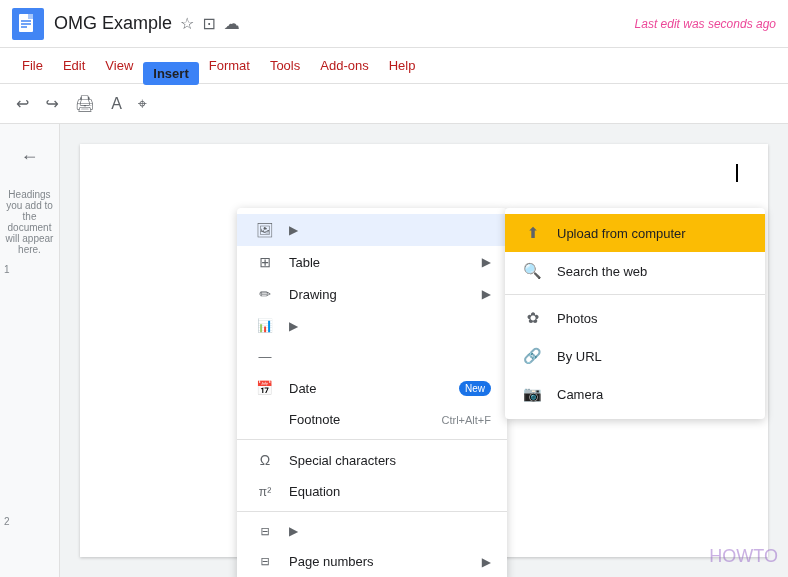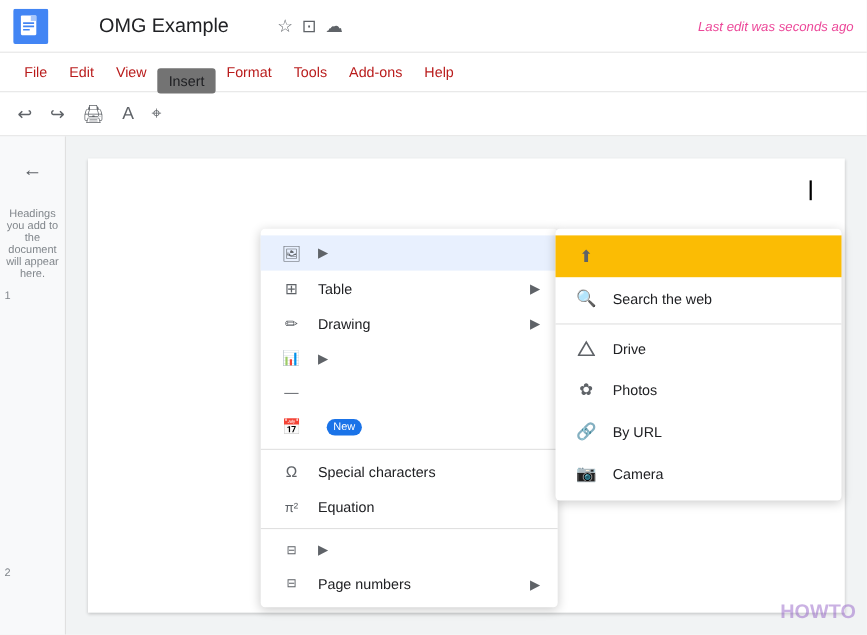--- a/index.html
+++ b/index.html
@@ -19,7 +19,6 @@
       background: #fff;
       height: 48px;
       border-bottom: 1px solid #e0e0e0;
-      gap: 36px;
     }
     .app-icon {
       width: 32px;

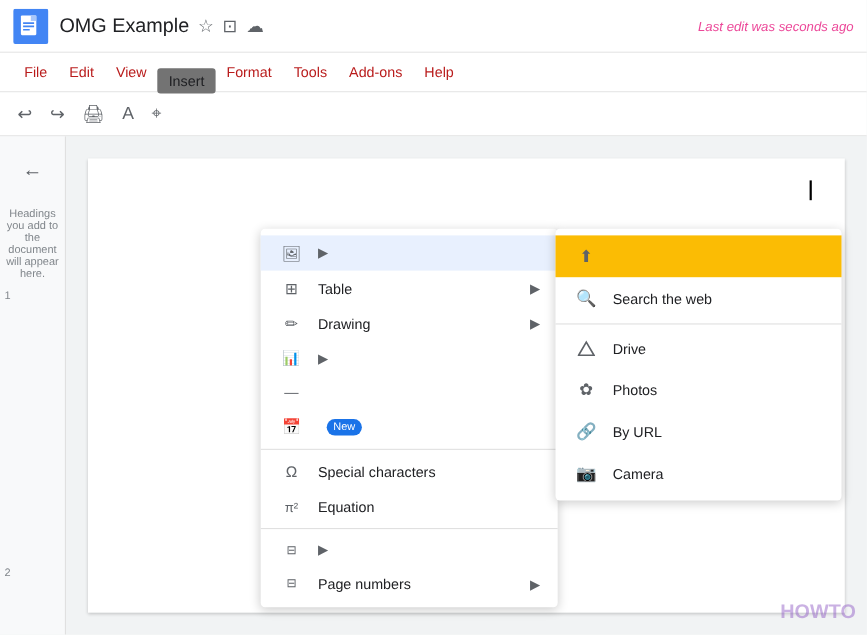--- a/index.html
+++ b/index.html
@@ -67,9 +67,9 @@
       border-radius: 3px;
     }
     .menu-item.active {
-      background: #737373;
+      background: #3b82f6;
       color: #202124;
-      font-weight: 400;
+      font-weight: 700;
       margin-top: 16px;
     }
 

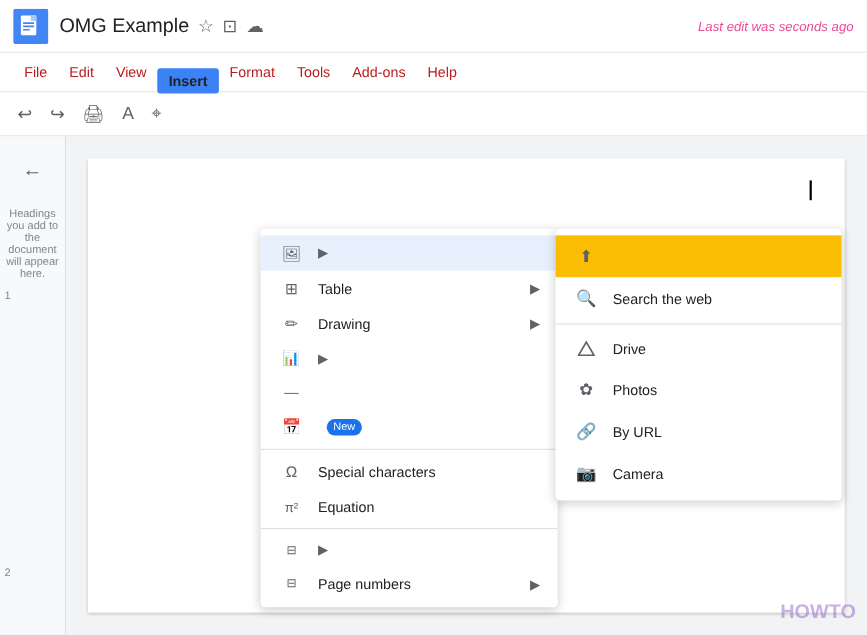--- a/index.html
+++ b/index.html
@@ -396,6 +396,7 @@
 
       <div class="submenu-item highlighted">
         <span class="submenu-icon">⬆</span>
+        <span>Upload from computer</span>
       </div>
 
       <div class="submenu-item">

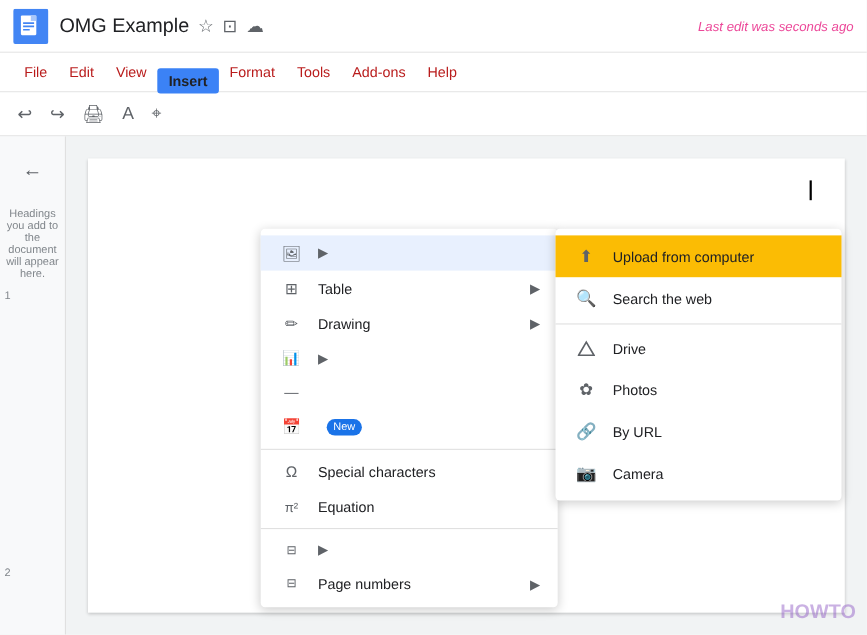--- a/index.html
+++ b/index.html
@@ -406,14 +406,6 @@
 
       <div class="submenu-divider"></div>
 
-      <div class="submenu-item">
-        <span class="submenu-icon">
-          <svg width="16" height="16" viewBox="0 0 16 16">
-            <polygon points="8,2 15,14 1,14" fill="none" stroke="#5f6368" stroke-width="1.5"></polygon>
-          </svg>
-        </span>
-        <span>Drive</span>
-      </div>
 
       <div class="submenu-item">
         <span class="submenu-icon">✿</span>

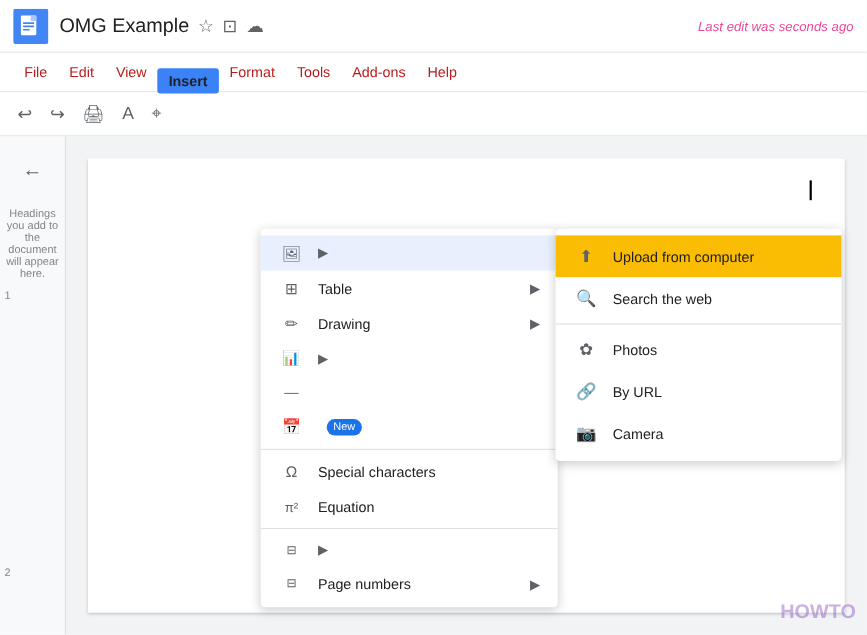--- a/index.html
+++ b/index.html
@@ -362,6 +362,7 @@
 
       <div class="menu-section-item">
         <span class="menu-icon">📅</span>
+        <span class="menu-label">Date</span>
         <span class="new-badge">New</span>
       </div>
 

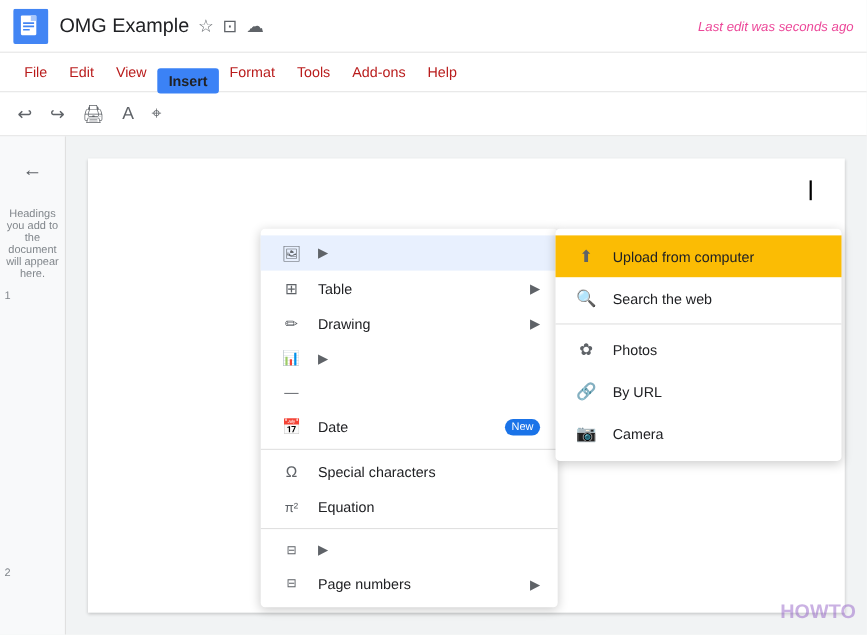--- a/index.html
+++ b/index.html
@@ -366,6 +366,11 @@
         <span class="new-badge">New</span>
       </div>
 
+      <div class="menu-section-item">
+        <span class="menu-icon"></span>
+        <span class="menu-label">Footnote</span>
+        <span class="menu-shortcut">Ctrl+Alt+F</span>
+      </div>
 
       <div class="menu-divider"></div>
 

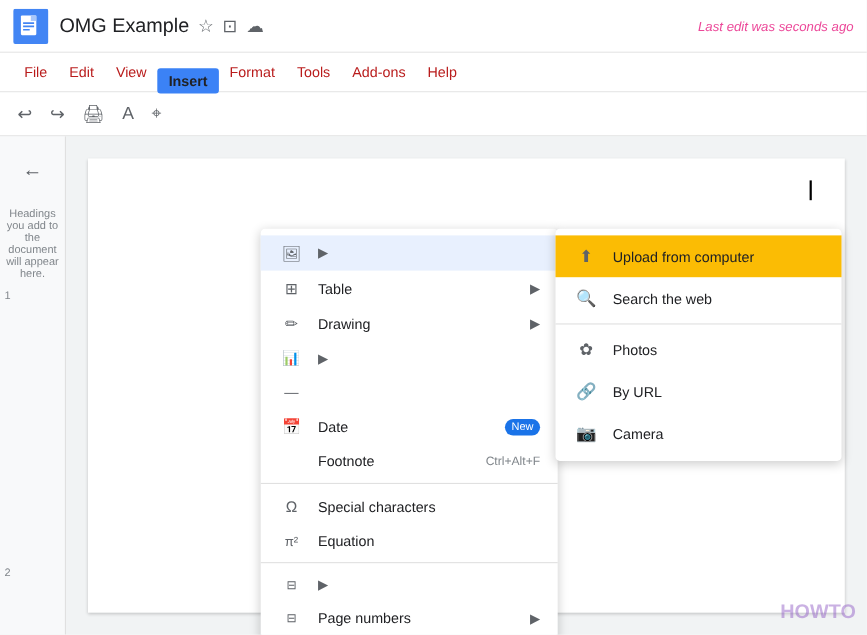--- a/index.html
+++ b/index.html
@@ -268,7 +268,7 @@
       bottom: 10px;
       right: 10px;
       font-size: 18px;
-      font-weight: bold;
+      font-weight: normal;
       color: rgba(150, 100, 200, 0.5);
       pointer-events: none;
       z-index: 200;

